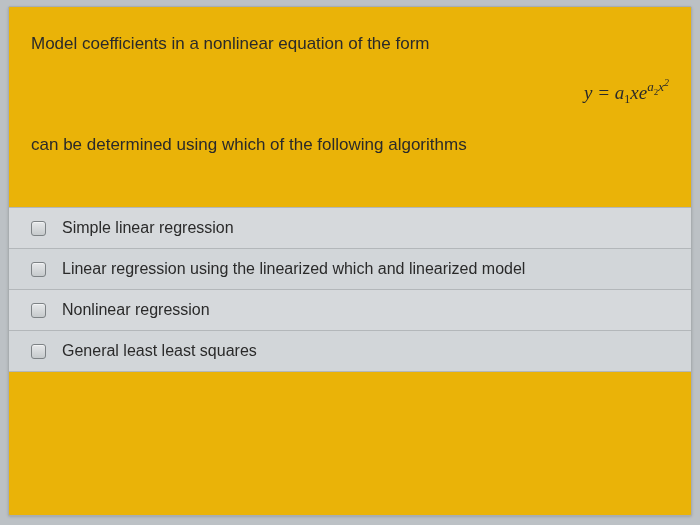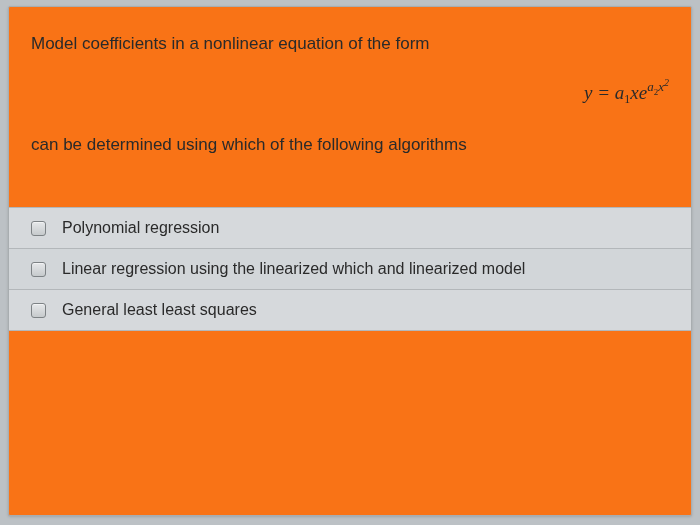--- a/index.html
+++ b/index.html
@@ -11,7 +11,7 @@
       overflow: hidden;
     }
     .card {
-      background: #f97316;
+      background: #eab308;
       margin: 6px 8px 0 8px;
       border: 1px solid #a8adb0;
       border-radius: 2px;

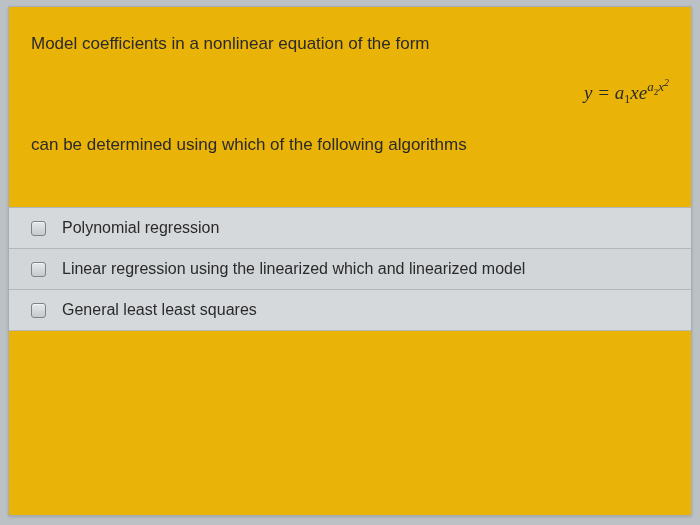--- a/index.html
+++ b/index.html
@@ -76,6 +76,10 @@
   <div class="options">
     <div class="option">
       <div class="checkbox"></div>
+      <div class="option-label">Simple linear regression</div>
+    </div>
+    <div class="option">
+      <div class="checkbox"></div>
       <div class="option-label">Polynomial regression</div>
     </div>
     <div class="option">

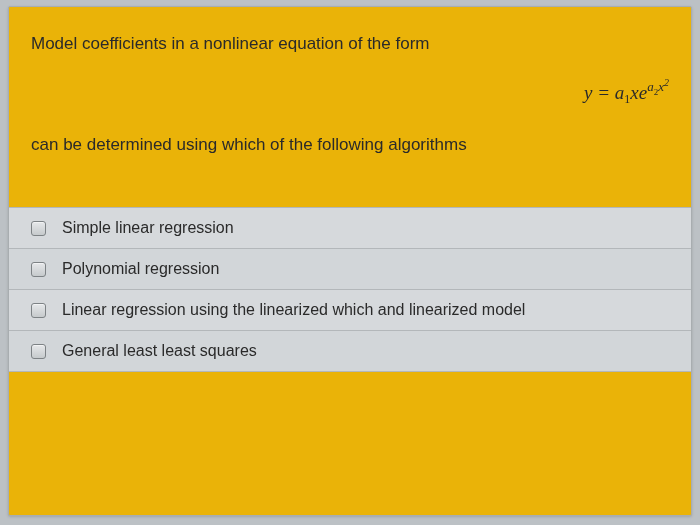--- a/index.html
+++ b/index.html
@@ -80,10 +80,6 @@
     </div>
     <div class="option">
       <div class="checkbox"></div>
-      <div class="option-label">Polynomial regression</div>
-    </div>
-    <div class="option">
-      <div class="checkbox"></div>
       <div class="option-label">Linear regression using the linearized which and linearized model</div>
     </div>
     <div class="option">

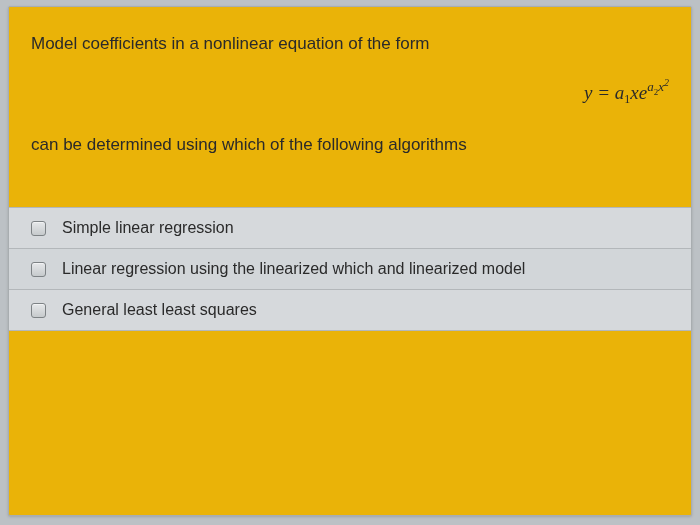--- a/index.html
+++ b/index.html
@@ -84,6 +84,10 @@
     </div>
     <div class="option">
       <div class="checkbox"></div>
+      <div class="option-label">Nonlinear regression</div>
+    </div>
+    <div class="option">
+      <div class="checkbox"></div>
       <div class="option-label">General least least squares</div>
     </div>
   </div>

